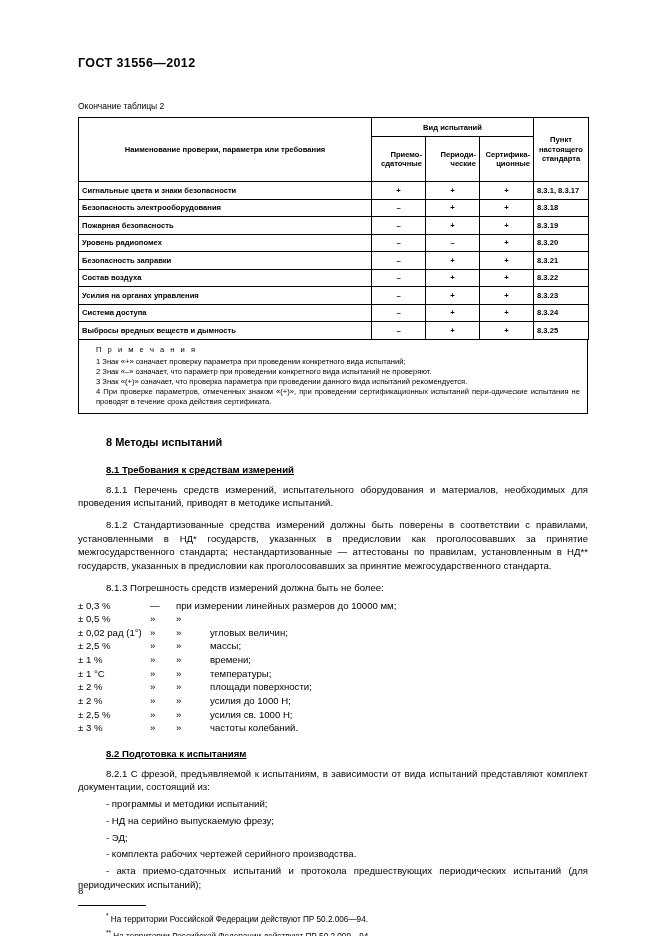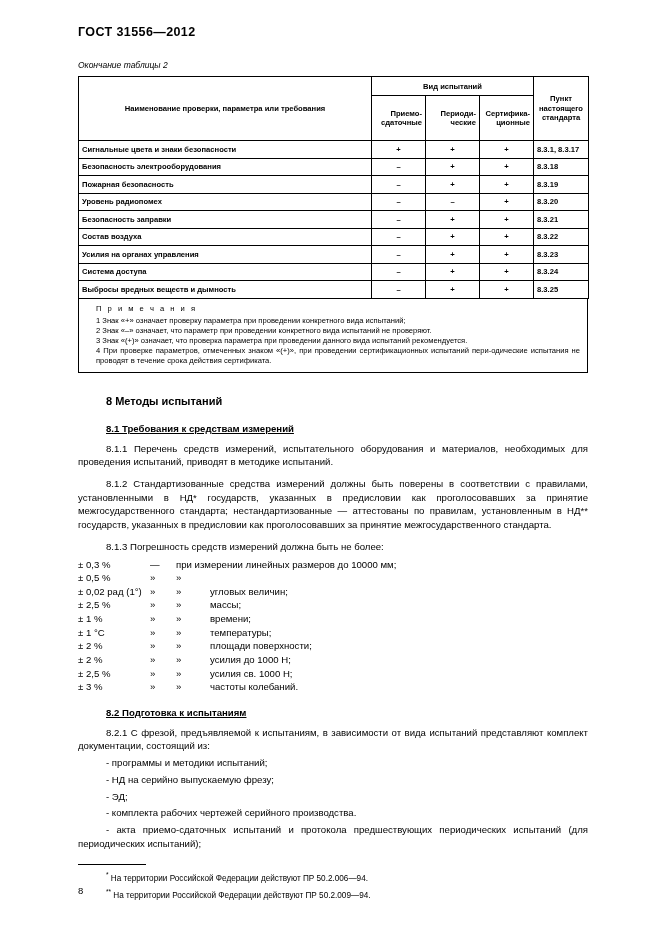--- a/index.html
+++ b/index.html
@@ -32,7 +32,7 @@
 
   
   .doc-header {
-    margin-top: 25px;
+    margin-top: 56px;
     font-size: 12.5px;
     font-weight: bold;
     letter-spacing: 0.4px;

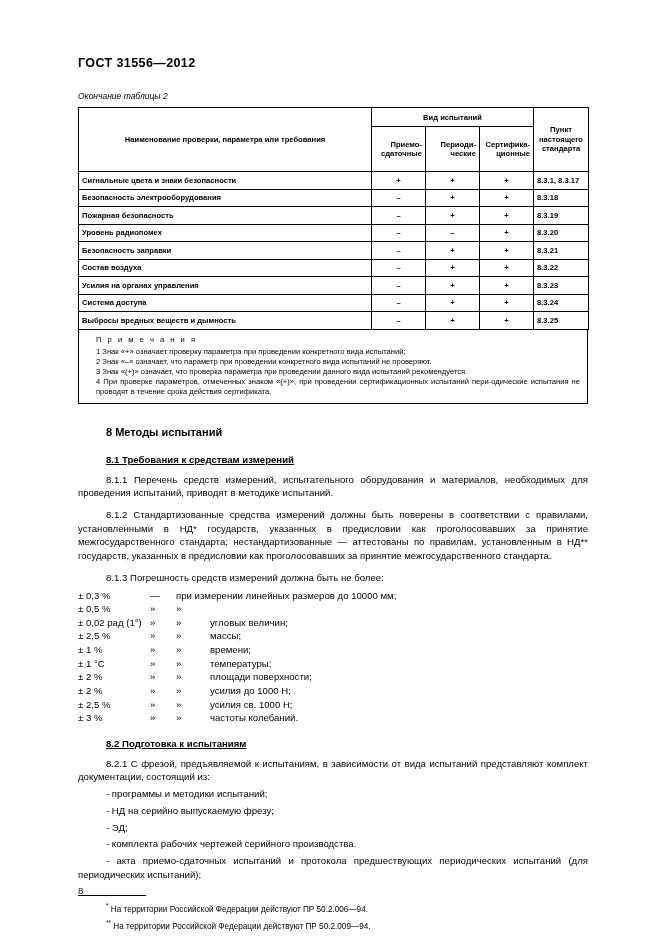--- a/index.html
+++ b/index.html
@@ -38,9 +38,8 @@
     letter-spacing: 0.4px;
   }
   .table-caption {
-    margin-top: 21px;
+    margin-top: 31px;
     font-size: 8.5px;
-    font-style: italic;
   }
 
   

